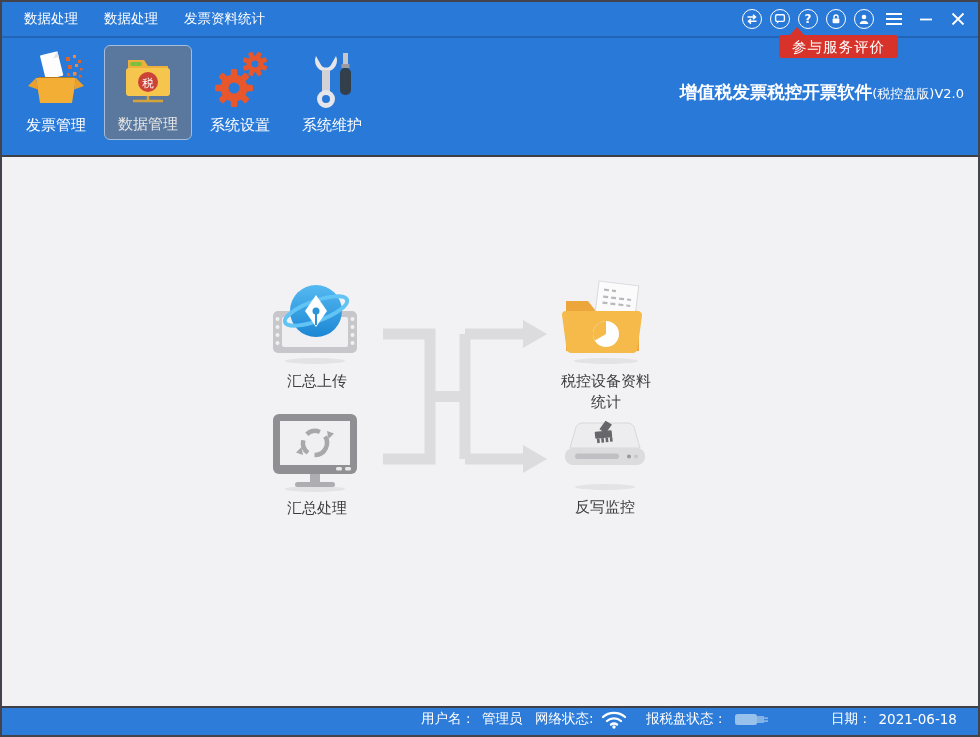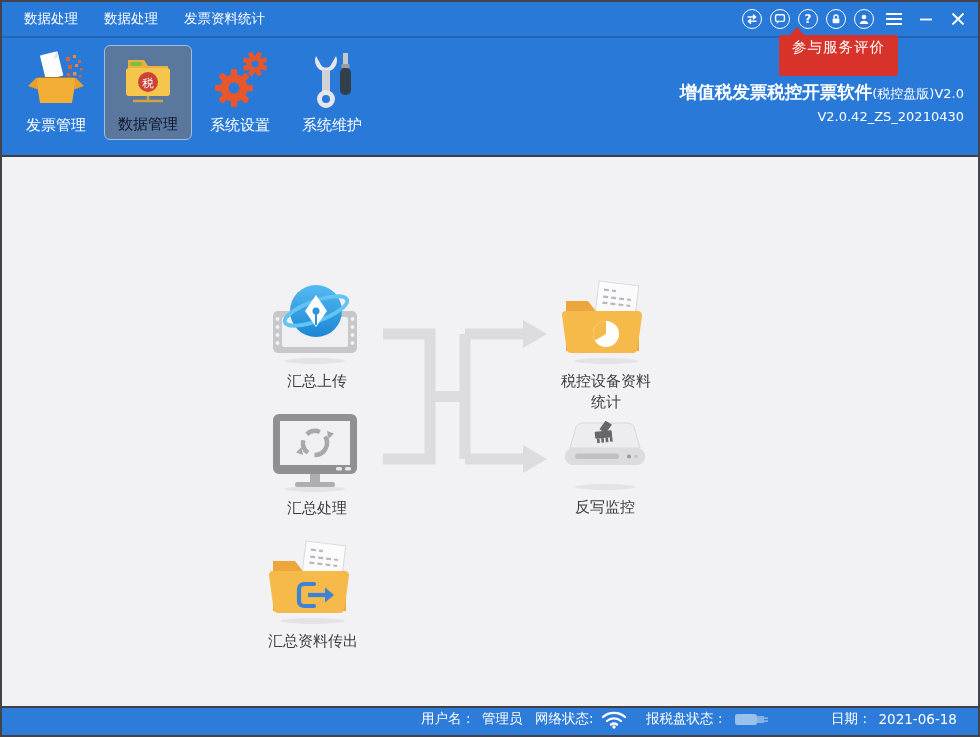--- a/index.html
+++ b/index.html
@@ -20,7 +20,7 @@
 
   
   .badge{position:absolute;top:33px;right:80px;background:#d7332a;color:#fff;font-size:14.5px;
-         padding:3px 13px 19px;border-radius:3px;z-index:30;letter-spacing:1px;}
+         padding:3px 13px 1px;border-radius:3px;z-index:30;letter-spacing:1px;}
   .badge::before{content:"";position:absolute;top:-8px;left:10px;border-left:8px solid transparent;
          border-right:8px solid transparent;border-bottom:9px solid #d7332a;}
 

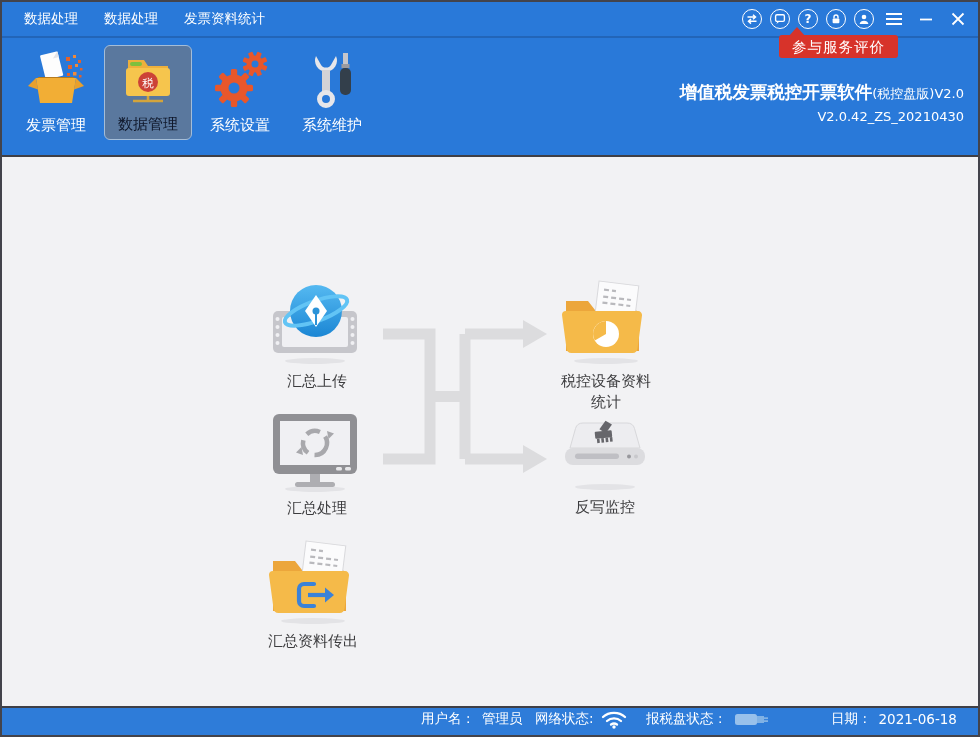--- a/index.html
+++ b/index.html
@@ -32,7 +32,7 @@
   .tool-btn .icon-wrap{flex:1;display:flex;align-items:center;justify-content:center;}
   .tool-label{color:#fff;font-size:15px;line-height:20px;}
   .tool-btn.selected{background:#5a789e;border:1px solid #a4bdd8;}
-  .tool-btn.selected .tool-label{color:#0f172a;}
+  .tool-btn.selected .tool-label{color:#e5e5e5;}
   .app-title{position:absolute;right:14px;top:42px;text-align:right;color:#fff;}
   .app-title .line1{font-size:17.5px;font-weight:bold;}
   .app-title .edition{font-size:13px;font-weight:normal;margin-top:33px;}

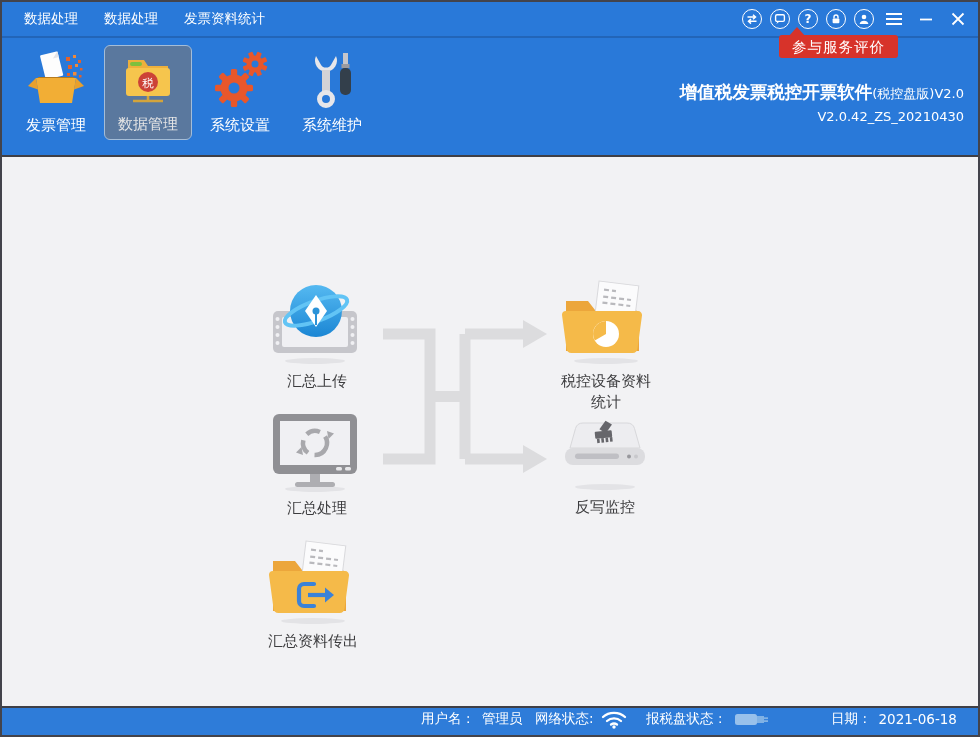--- a/index.html
+++ b/index.html
@@ -205,7 +205,6 @@
       <div class="line1">
         <span>增值税发票税控开票软件</span><span class="edition">(税控盘版)V2.0</span>
       </div>
-      <div class="line2">V2.0.42_ZS_20210430</div>
     </div>
   </div>
 

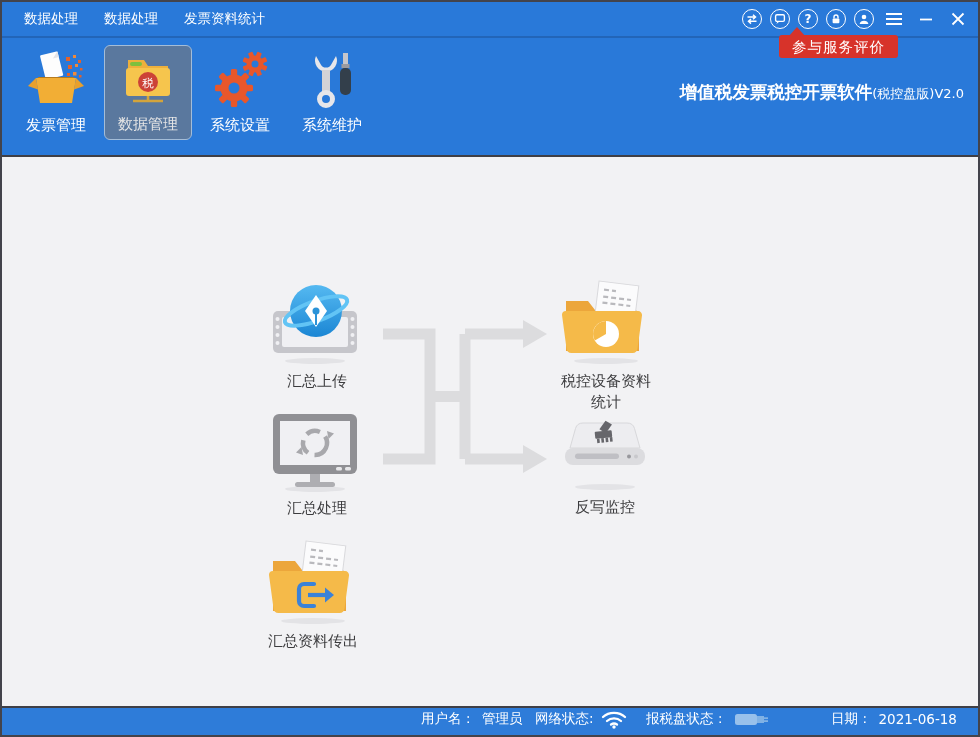--- a/index.html
+++ b/index.html
@@ -303,21 +303,6 @@
       <div class="nlabel">反写监控</div>
     </div>
 
-    <div class="node" style="left:241px;top:382px;width:140px;">
-      <svg width="120" height="86" viewBox="0 0 120 86">
-        <ellipse cx="60" cy="82" rx="32" ry="3" fill="#e3e3e6"></ellipse>
-        <path d="M20,22 h22 l7,9 h39 a5,5 0 0 1 5,5 v36 H20 z" fill="#eca63b"></path>
-        <g transform="rotate(7 68 28)">
-          <rect x="50" y="4" width="40" height="52" fill="#fbfbfc" stroke="#d9d9dc"></rect>
-          <path d="M56,12 h12 M56,19 h28 M56,25 h28" stroke="#b9b9bd" stroke-width="2.2" stroke-dasharray="5 3" fill="none"></path>
-        </g>
-        <path d="M16,36 a4,4 0 0 1 4,-4 h72 a4,4 0 0 1 4,4.6 l-4.5,33 a5,5 0 0 1 -5,4.4 H25.5 a5,5 0 0 1 -5,-4.4 z" fill="#f5ba49"></path>
-        <path d="M61,45 h-10 a5,5 0 0 0 -5,5 v12 a5,5 0 0 0 5,5 h10" stroke="#3b82d8" stroke-width="4.2" fill="none" stroke-linecap="round"></path>
-        <path d="M55,56 H74" stroke="#3b82d8" stroke-width="4.2" fill="none"></path>
-        <path d="M72,48.5 L81,56 L72,63.5 Z" fill="#3b82d8"></path>
-      </svg>
-      <div class="nlabel">汇总资料传出</div>
-    </div>
 
   </div>
 

